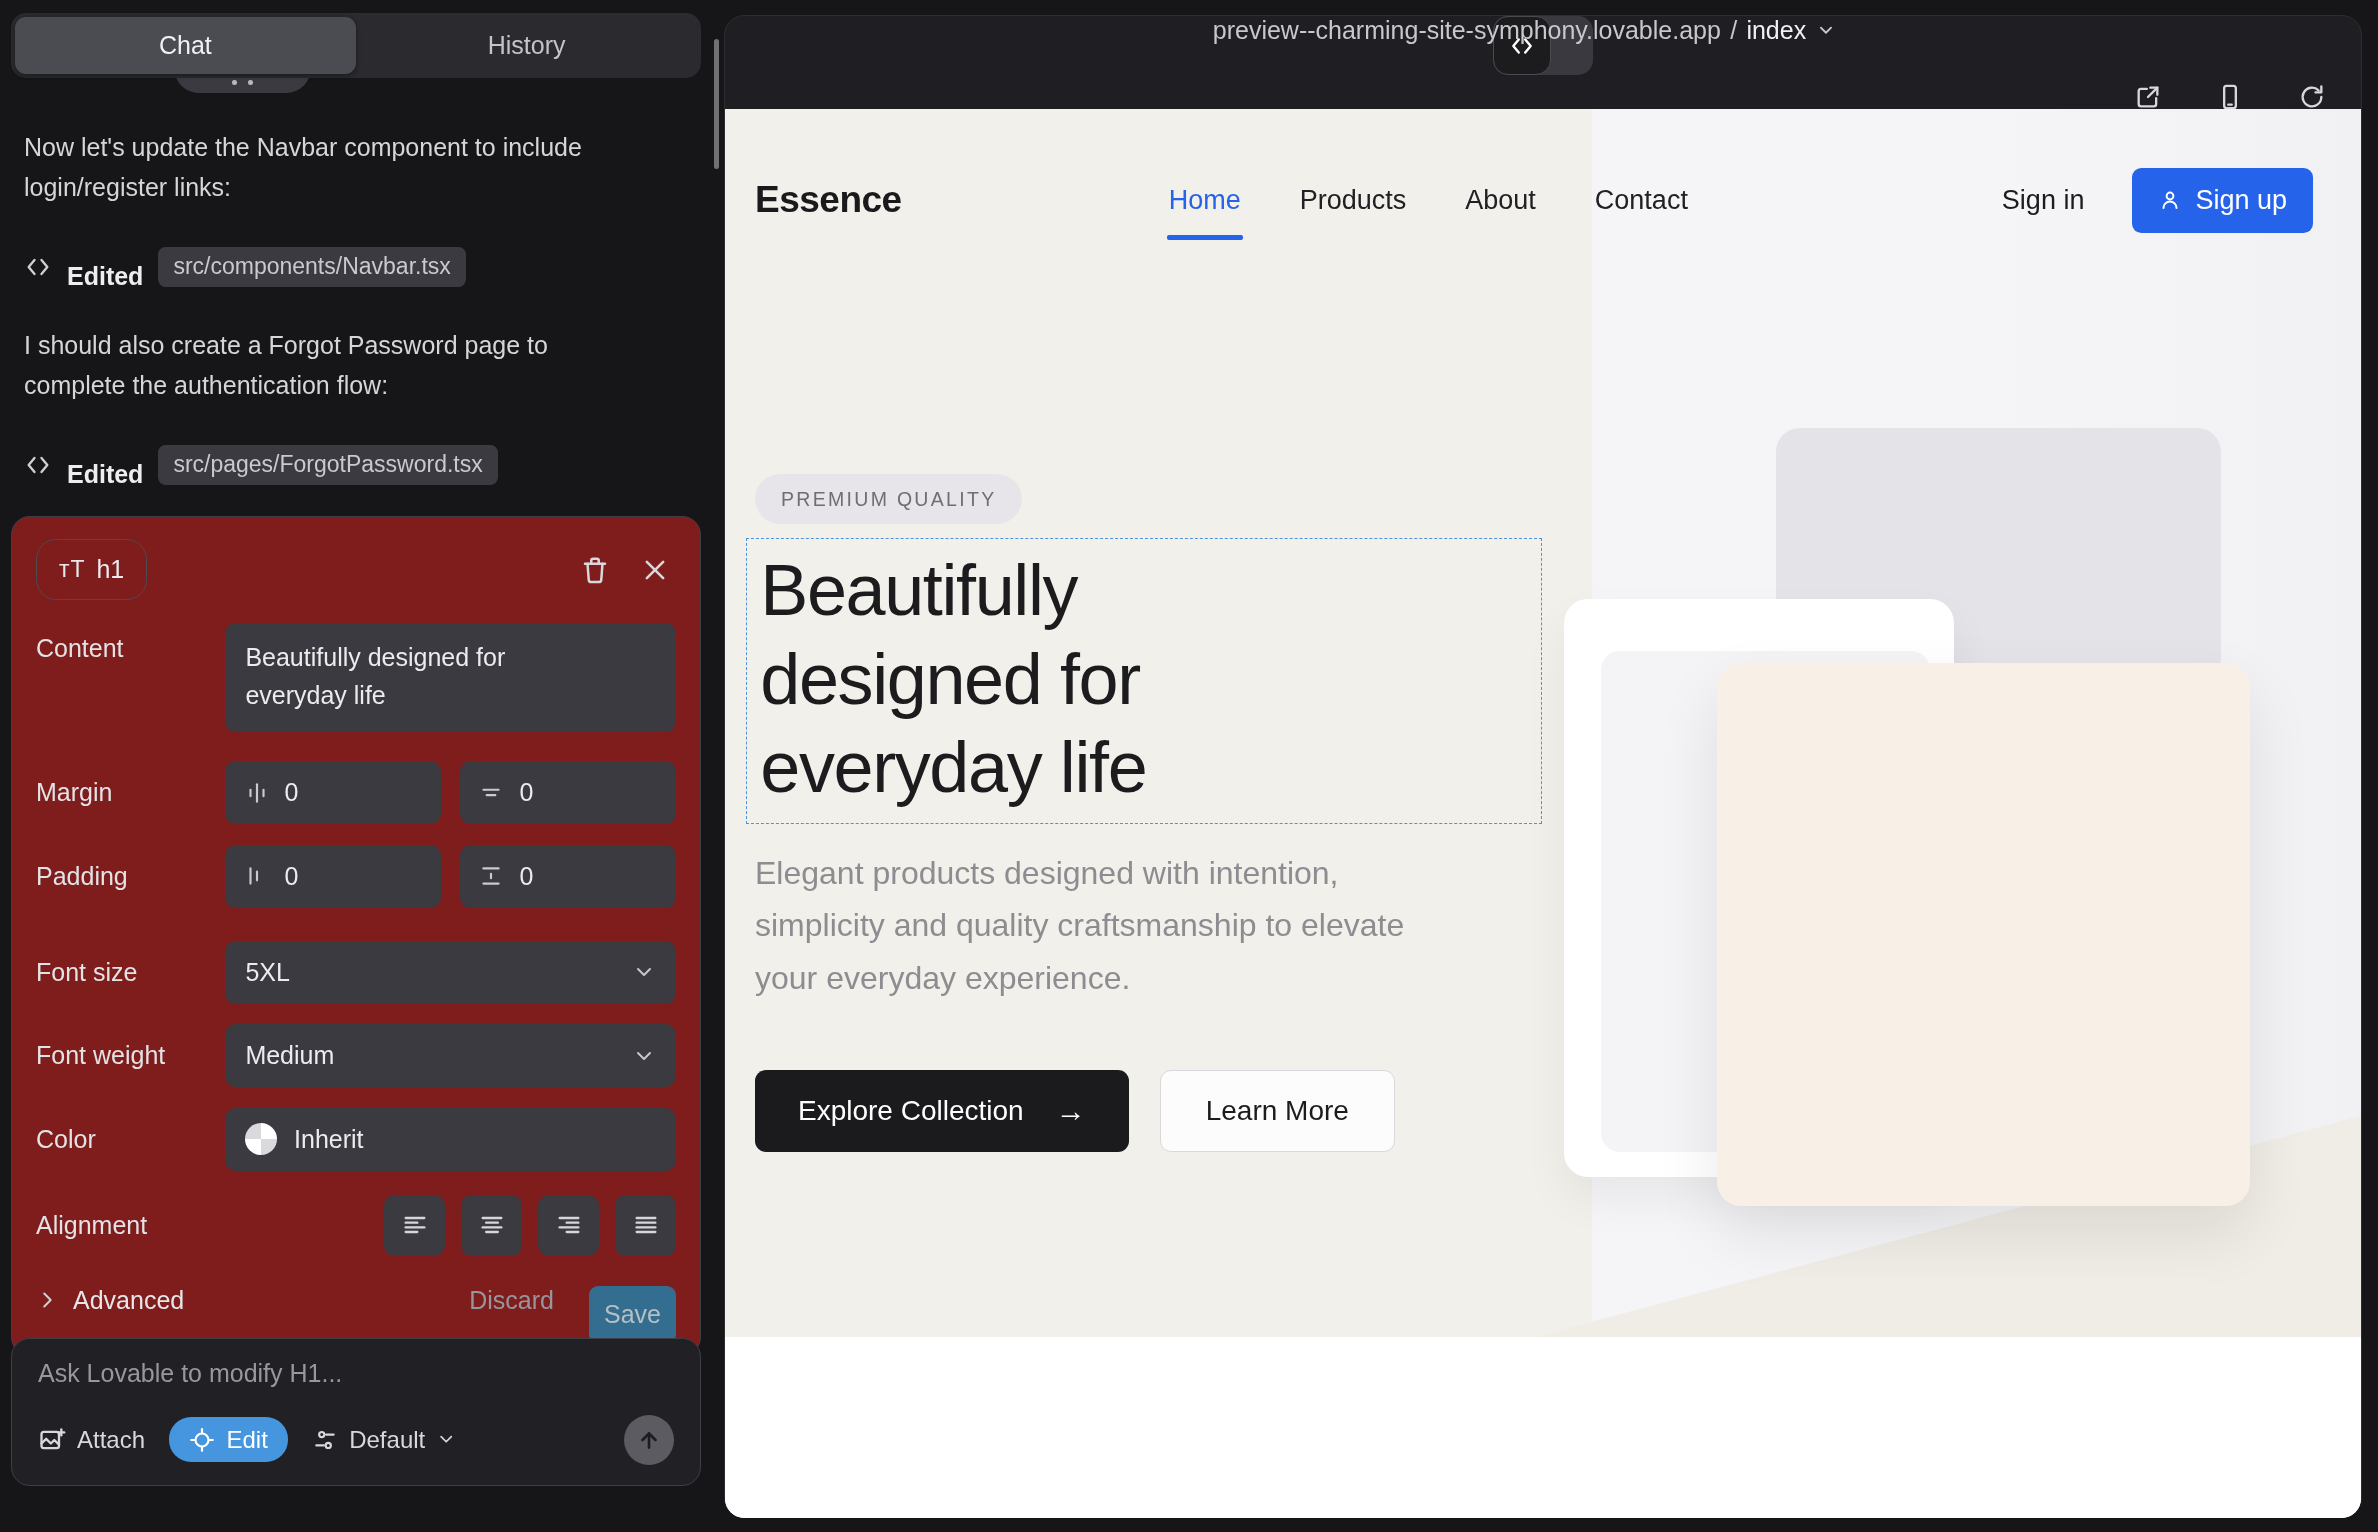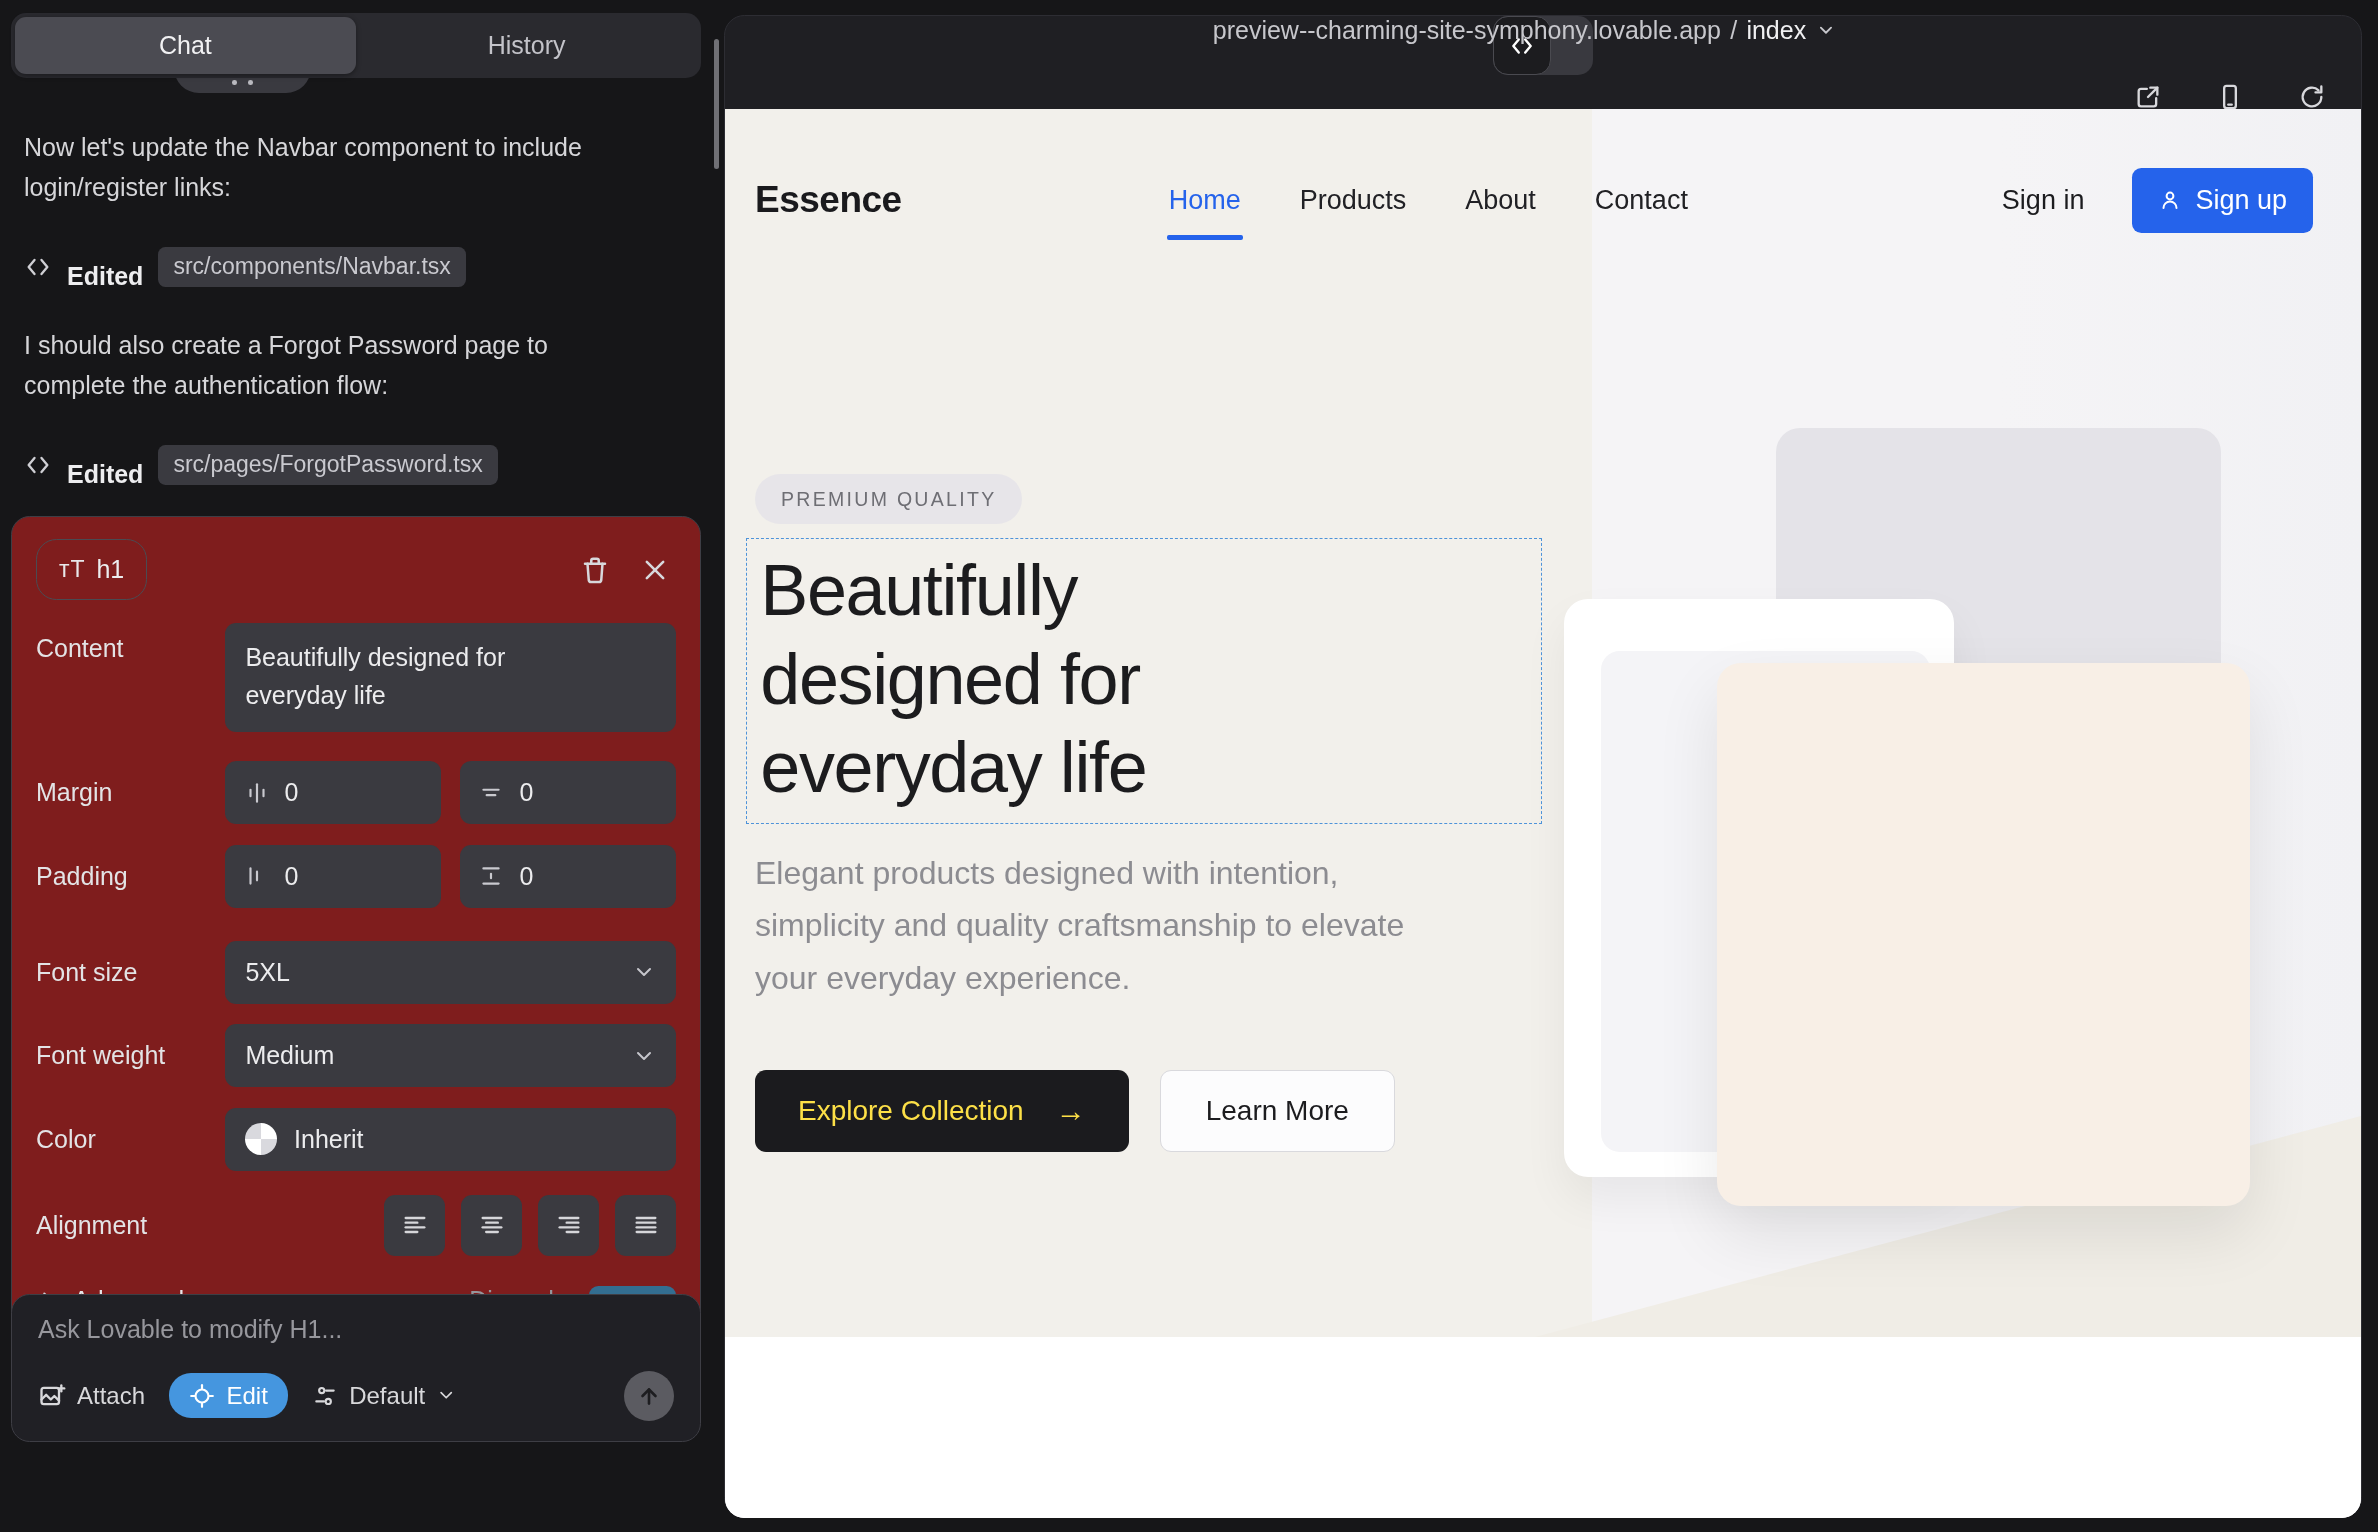--- a/index.html
+++ b/index.html
@@ -127,7 +127,7 @@
   .hero-p { position:absolute; left:30px; top:738px; width:677px; font-size:32px; line-height:1.64;
            color:#8c8c91; }
   .cta-row { position:absolute; left:30px; top:961px; display:flex; gap:31px; }
-  .cta-primary { height:82px; padding:0 43px; background:#1b1b1e; color:#fde047; border:none; border-radius:11px;
+  .cta-primary { height:82px; padding:0 43px; background:#1b1b1e; color:#ffffff; border:none; border-radius:11px;
            font-size:28px; display:flex; align-items:center; gap:32px; cursor:pointer; }
   .cta-primary .arrow { font-size:30px; }
   .cta-secondary { height:82px; padding:0 45px; background:#fcfcfd; color:#1c1c1f; border:1.4px solid #d9d9dd;

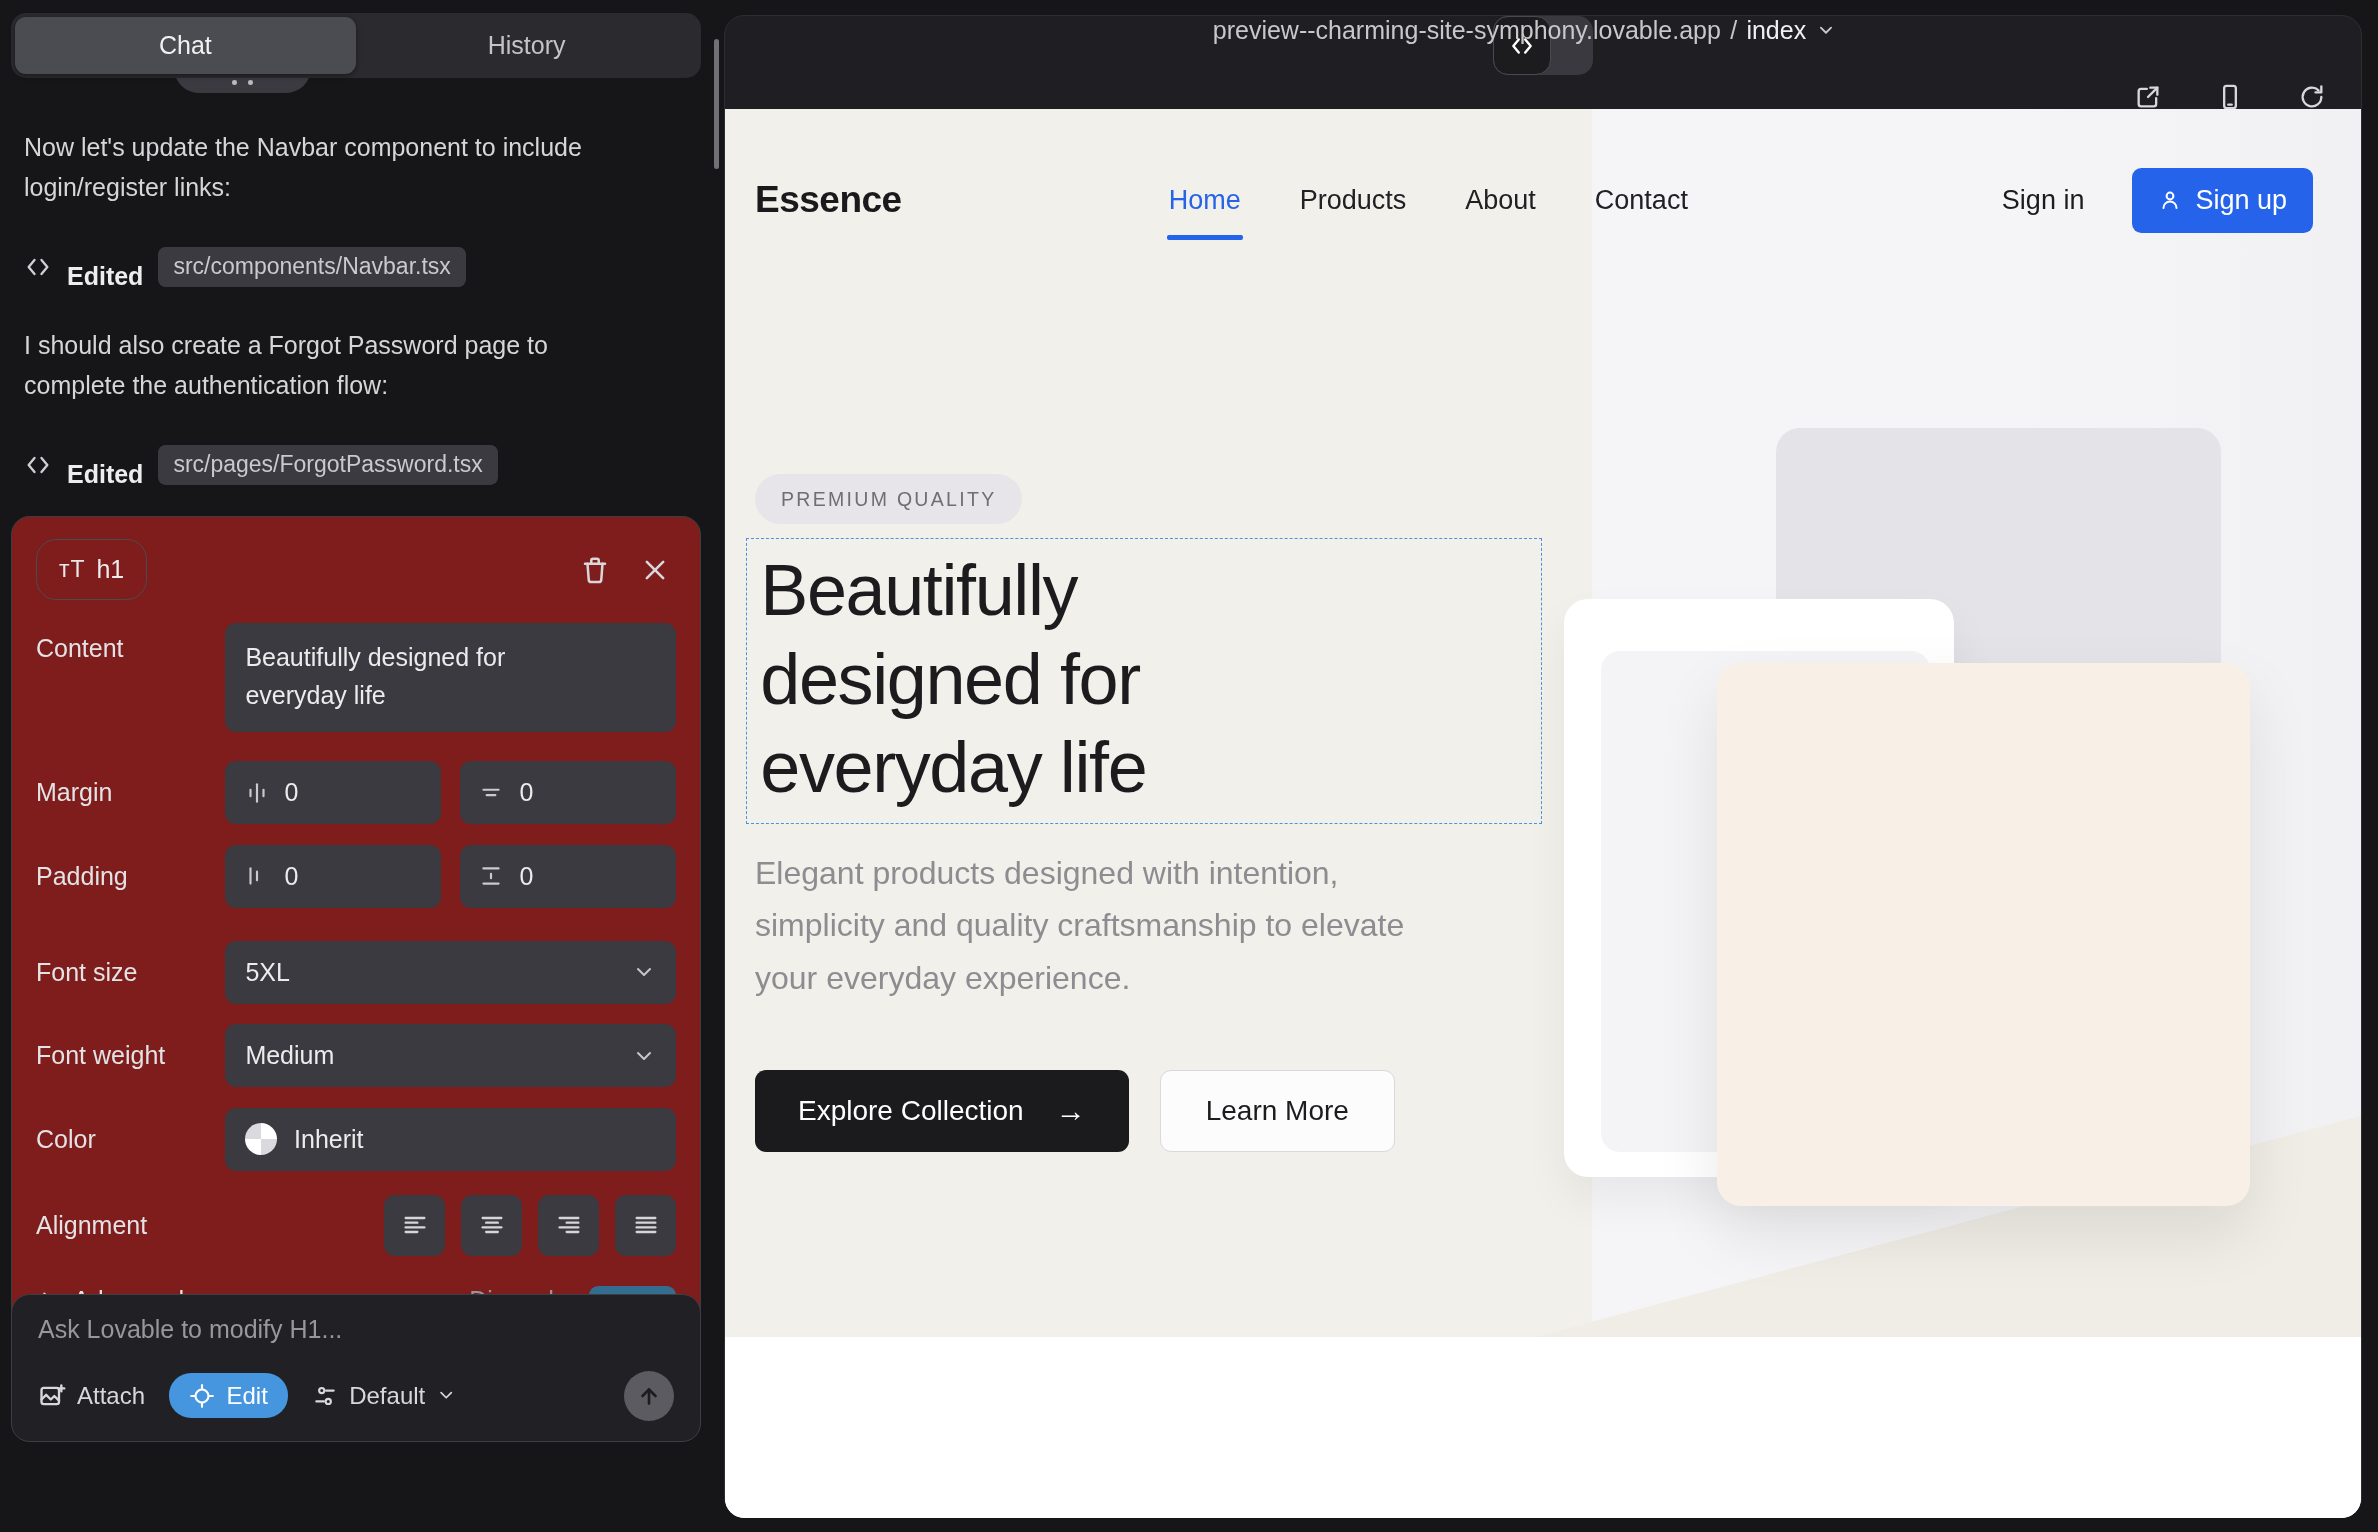--- a/index.html
+++ b/index.html
@@ -70,7 +70,7 @@
               font-size:25px; cursor:pointer; }
 
   
-  .prompt { position:absolute; left:11px; top:1294px; width:690px; height:148px; background:#202025;
+  .prompt { position:absolute; left:11px; top:1338px; width:690px; height:148px; background:#202025;
             border:1.4px solid #3e3e45; border-radius:18.6px; padding:20.4px 26px; display:flex;
             flex-direction:column; justify-content:space-between; }
   .prompt-input { background:transparent; border:none; outline:none; font-size:25px; color:#e8e8ea;

